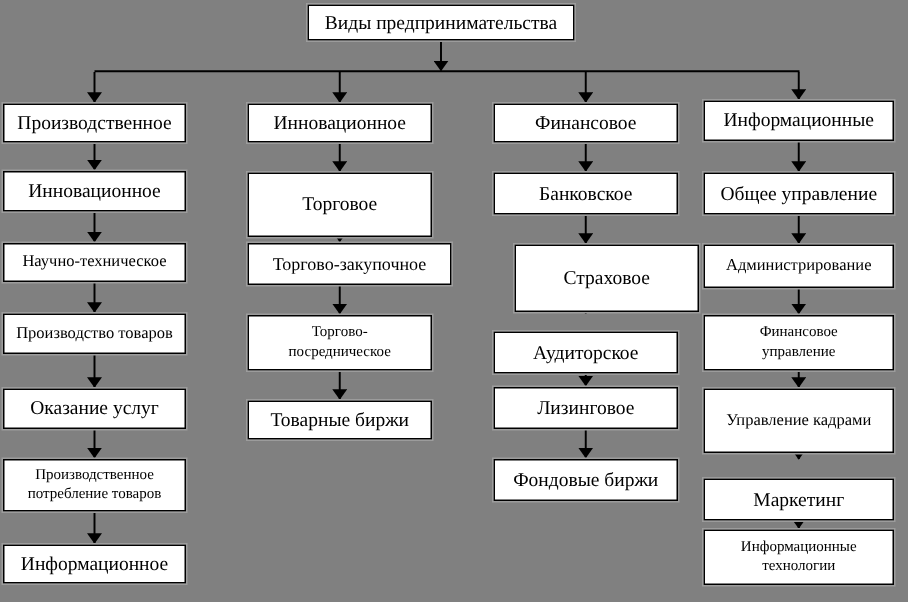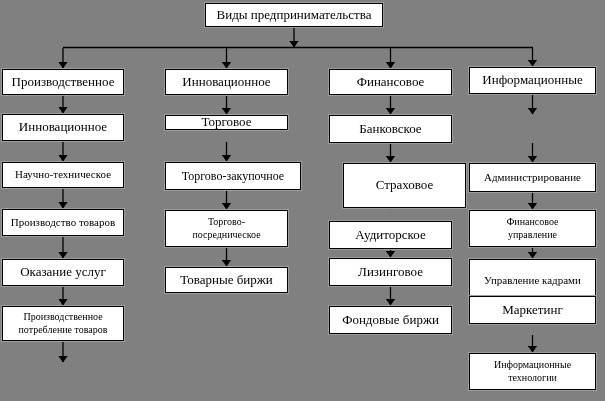--- a/index.html
+++ b/index.html
@@ -79,7 +79,7 @@
 потребление товаров</div>
 
   <div class="node fs13" style="left:165px;top:69px;width:123px;height:26px">Инновационное</div>
-  <div class="node fs13" style="left:165px;top:115px;width:123px;height:15px">Торговое</div>
+  <div class="node fs13" style="left:165px;top:115px;width:123px;height:43px">Торговое</div>
   <div class="node fs12" style="left:165px;top:162px;width:136px;height:28px">Торгово-закупочное</div>
   <div class="node fs10" style="left:165px;top:210px;width:123px;height:37px">Торгово-
 посредническое</div>

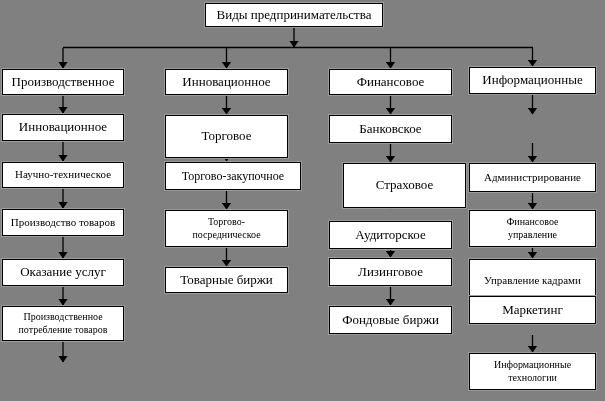--- a/index.html
+++ b/index.html
@@ -93,6 +93,7 @@
   <div class="node fs13" style="left:329px;top:306px;width:123px;height:28px">Фондовые биржи</div>
 
   <div class="node fs13" style="left:469px;top:67px;width:127px;height:27px">Информационные</div>
+  <div class="node fs13" style="left:469px;top:115px;width:127px;height:28px">Общее управление</div>
   <div class="node fs11" style="left:469px;top:163px;width:127px;height:29px">Администрирование</div>
   <div class="node fs10" style="left:469px;top:210px;width:127px;height:37px">Финансовое
 управление</div>

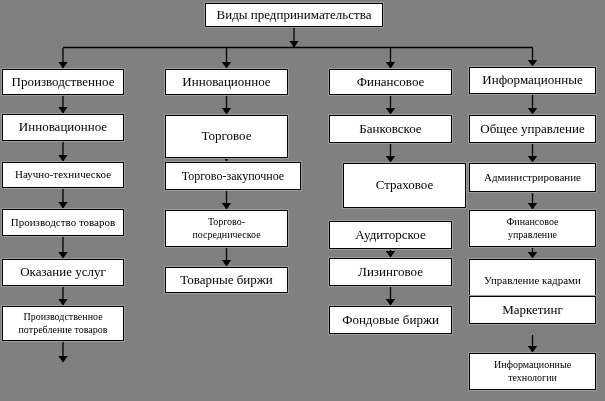--- a/index.html
+++ b/index.html
@@ -98,7 +98,7 @@
   <div class="node fs10" style="left:469px;top:210px;width:127px;height:37px">Финансовое
 управление</div>
   <div class="node fs11" style="left:469px;top:259px;width:127px;height:43px">Управление кадрами</div>
-  <div class="node fs13" style="left:469px;top:296px;width:127px;height:28px">Маркетинг</div>
+  <div class="node fs13" style="left:469px;top:319px;width:127px;height:28px">Маркетинг</div>
   <div class="node fs10" style="left:469px;top:353px;width:127px;height:37px">Информационные
 технологии</div>
 

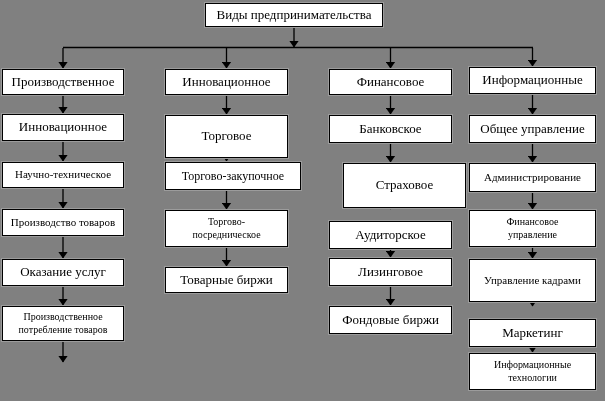--- a/index.html
+++ b/index.html
@@ -77,6 +77,7 @@
   <div class="node fs13" style="left:2px;top:259px;width:122px;height:27px">Оказание услуг</div>
   <div class="node fs10" style="left:2px;top:306px;width:122px;height:35px">Производственное
 потребление товаров</div>
+  <div class="node fs13" style="left:2px;top:363px;width:122px;height:26px">Информационное</div>
 
   <div class="node fs13" style="left:165px;top:69px;width:123px;height:26px">Инновационное</div>
   <div class="node fs13" style="left:165px;top:115px;width:123px;height:43px">Торговое</div>

